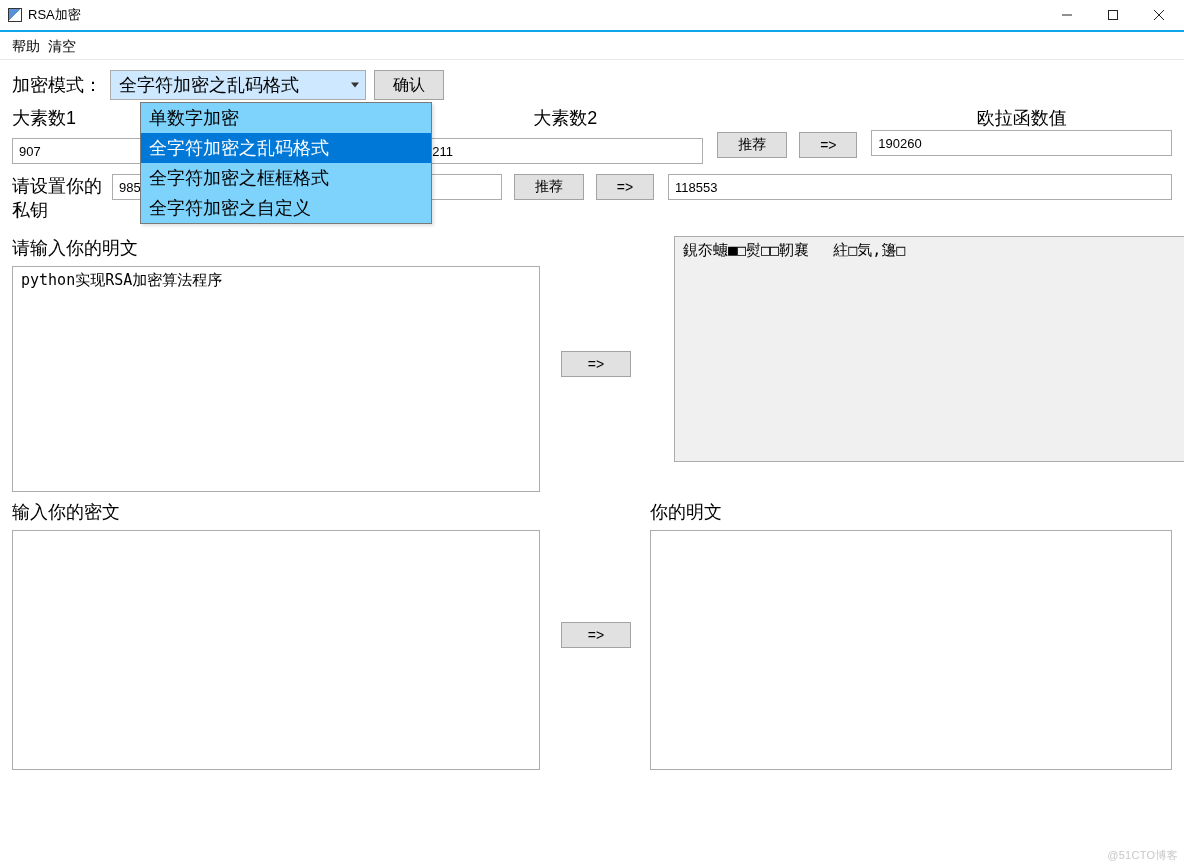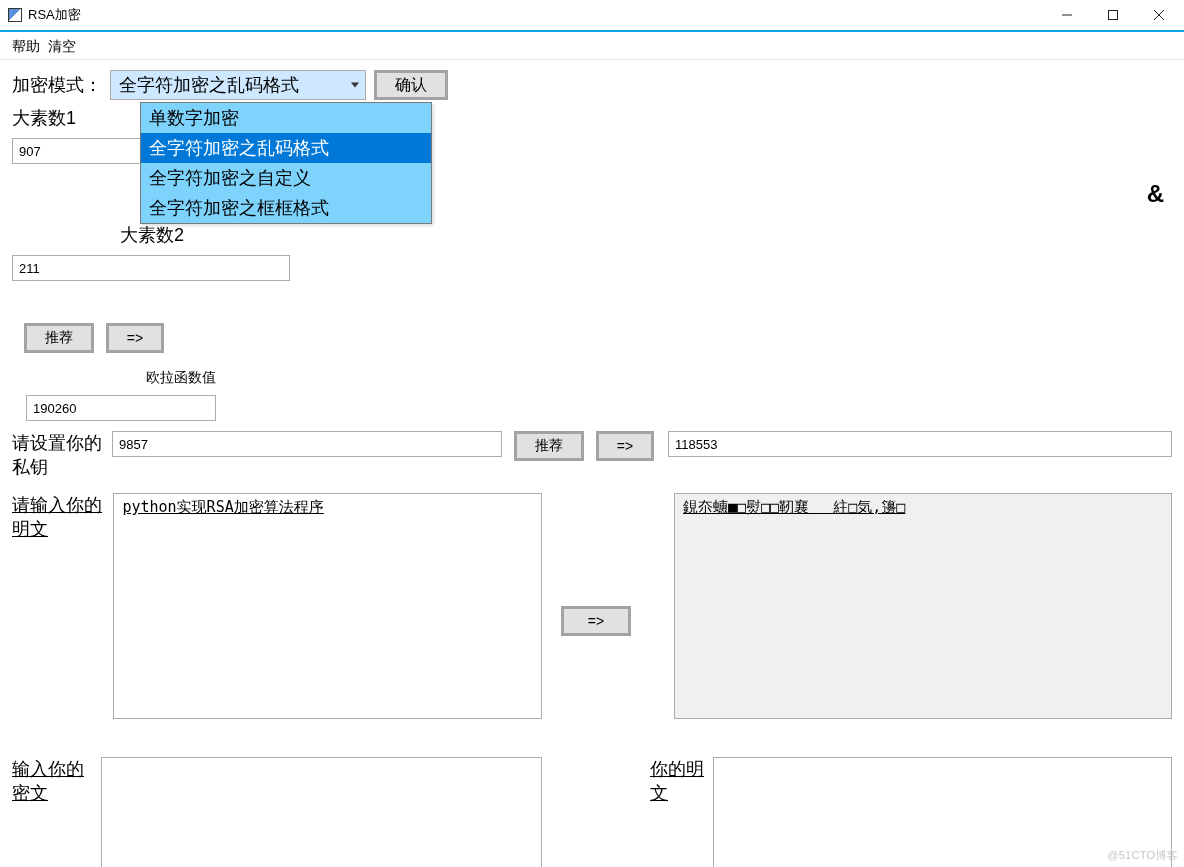--- a/index.html
+++ b/index.html
@@ -73,7 +73,7 @@
   .dropdown-item.selected { background:#0078d7; color:#ffffff; }
 
   .btn {
-    background:#e1e1e1; border:3px solid #a3a3a3;
+    background:#e1e1e1; border:1px solid #a3a3a3;
     height:30px; padding:0 18px; font-size:16px; display:inline-flex; align-items:center; justify-content:center;
     min-width: 60px;
   }

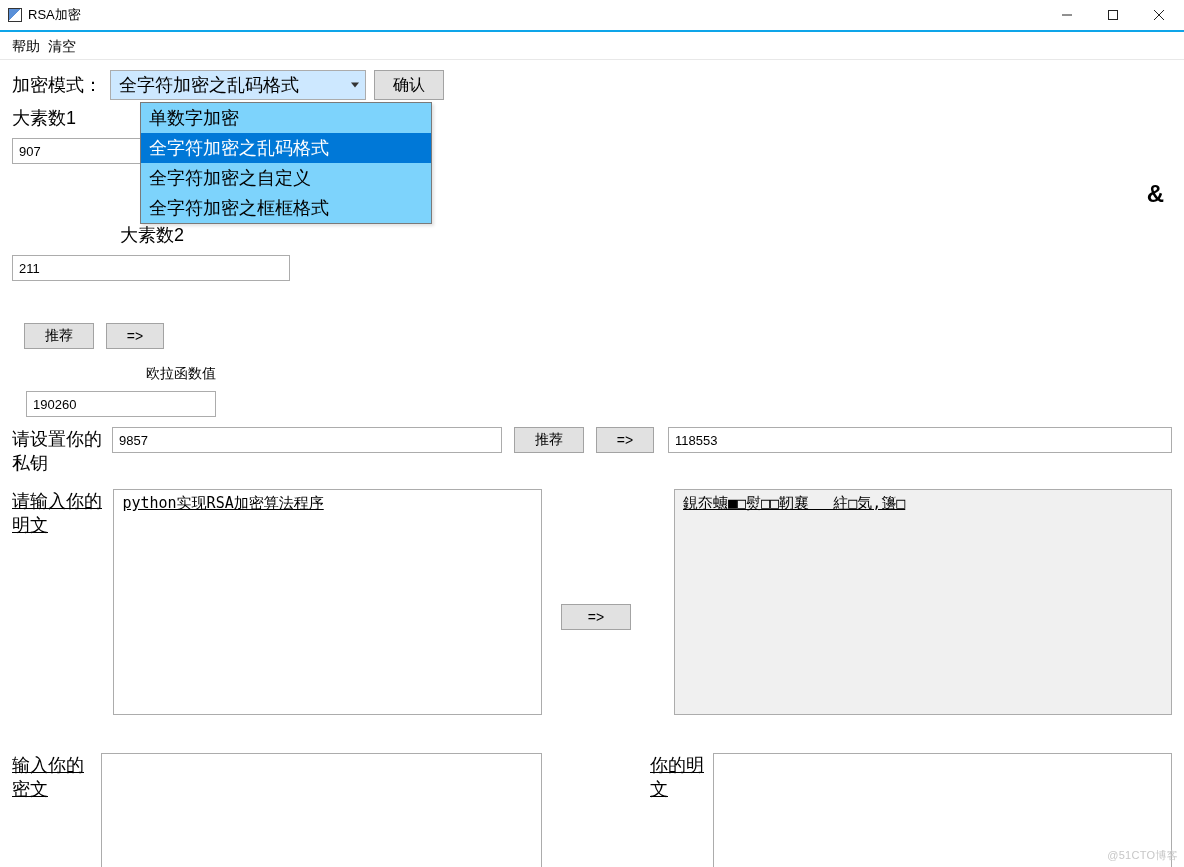--- a/index.html
+++ b/index.html
@@ -87,7 +87,7 @@
     font-size: 15px; resize:none; overflow:auto;
   }
 
-  .primes-row { display:flex; align-items:flex-start; gap:16px; margin-top:2px;flex-direction:column;}
+  .primes-row { display:flex; align-items:flex-start; gap:0; margin-top:2px;}
   .prime-block { display:flex; flex-direction:column; }
   .prime-label { font-size:18px; margin-bottom:8px; }
   .euler-label { font-size:14px; text-align:right; margin-bottom:8px; }

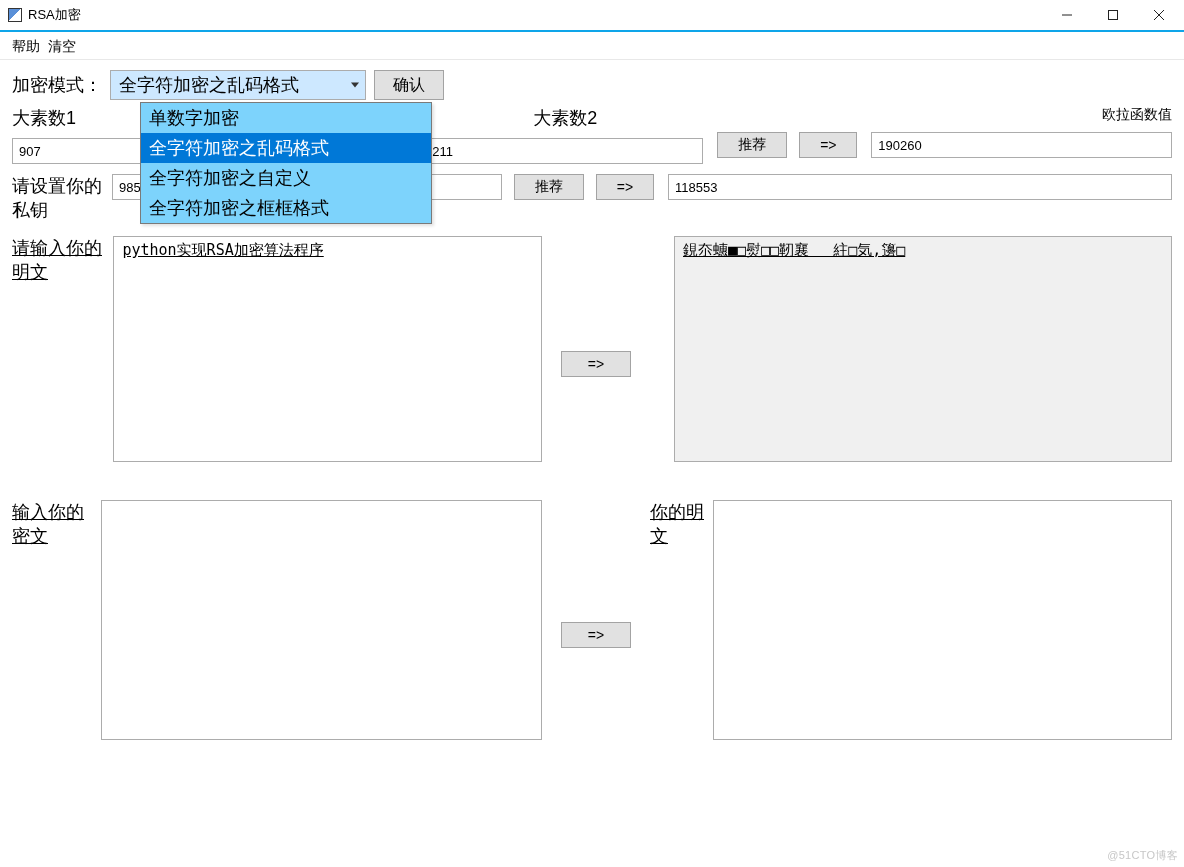--- a/index.html
+++ b/index.html
@@ -90,7 +90,7 @@
   .primes-row { display:flex; align-items:flex-start; gap:0; margin-top:2px;}
   .prime-block { display:flex; flex-direction:column; }
   .prime-label { font-size:18px; margin-bottom:8px; }
-  .euler-label { font-size:14px; text-align:right; margin-bottom:8px; }
+  .euler-label { font-size:18px; text-align:center; margin-bottom:0; }
   .amp { font-size:24px; font-weight:bold; padding: 0 8px; align-self:flex-end; margin-bottom:-1px;}
 
   .primes-inputs { display:flex; align-items:center; gap:12px;}

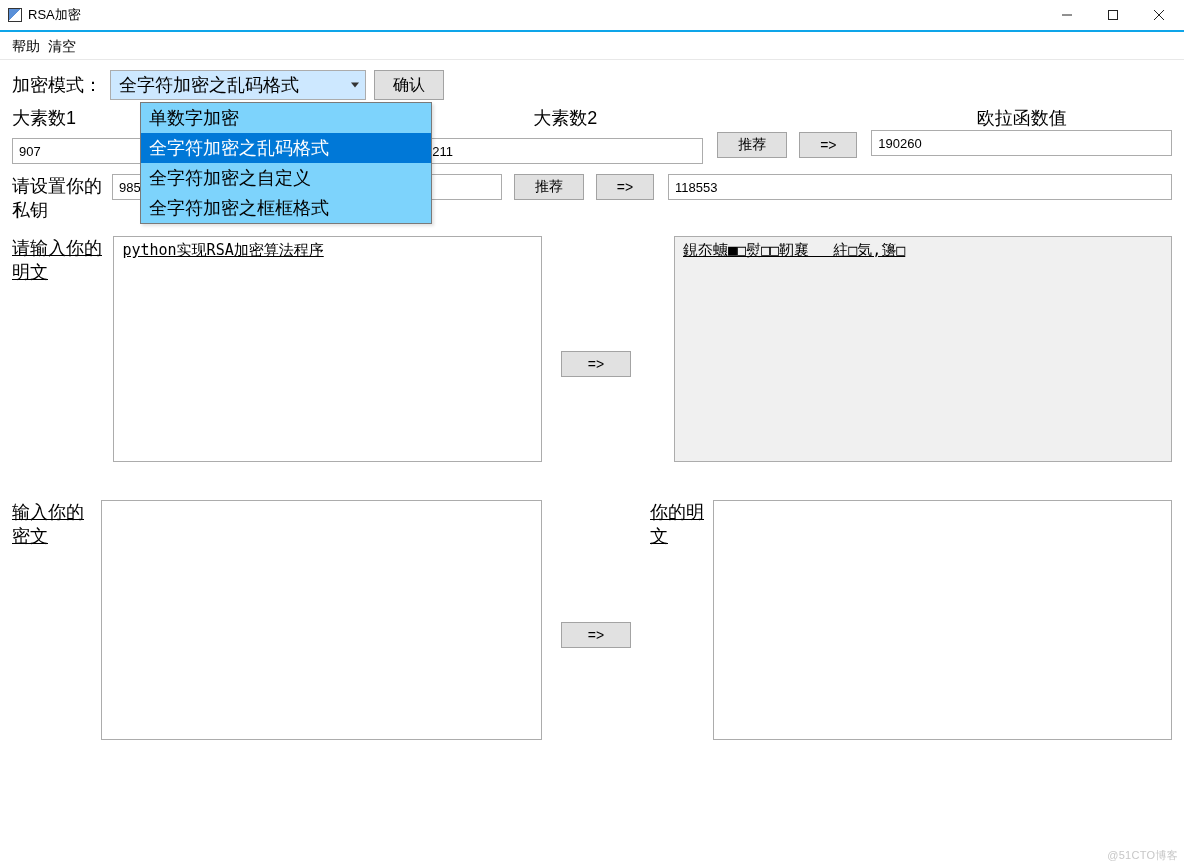--- a/index.html
+++ b/index.html
@@ -153,8 +153,8 @@
     <div class="dropdown">
       <div class="dropdown-item">单数字加密</div>
       <div class="dropdown-item selected">全字符加密之乱码格式</div>
+      <div class="dropdown-item">全字符加密之框框格式</div>
       <div class="dropdown-item">全字符加密之自定义</div>
-      <div class="dropdown-item">全字符加密之框框格式</div>
     </div>
   </div>
 

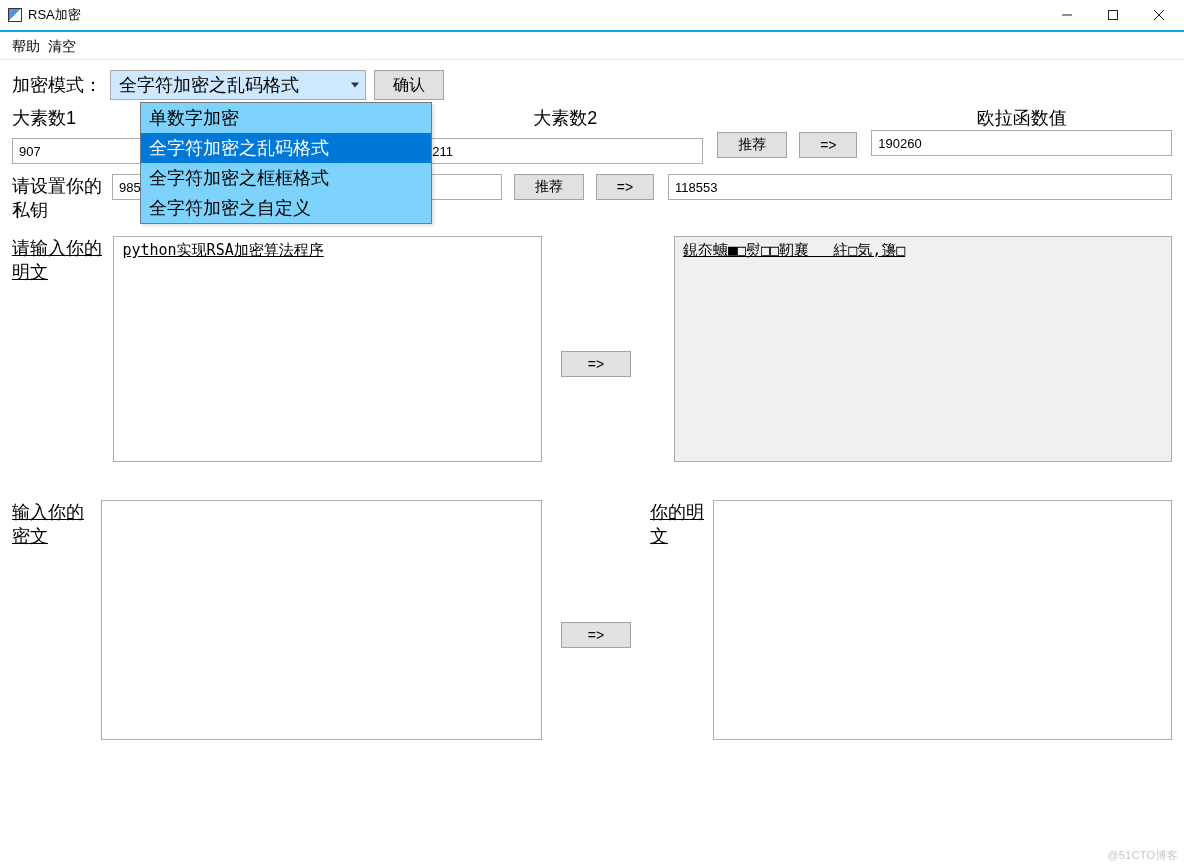--- a/index.html
+++ b/index.html
@@ -100,7 +100,7 @@
   .key-label { font-size:18px; margin-bottom:6px;}
 
   .textpair { display:flex; align-items:flex-start; margin-top:8px;}
-  .text-block { display:flex; flex-direction:row;text-decoration:underline;}
+  .text-block { display:flex; flex-direction:column;}
   .text-label { font-size:18px; margin-bottom:6px;}
   .mid-col { display:flex; flex-direction:column; align-items:center; justify-content:center;}
 

